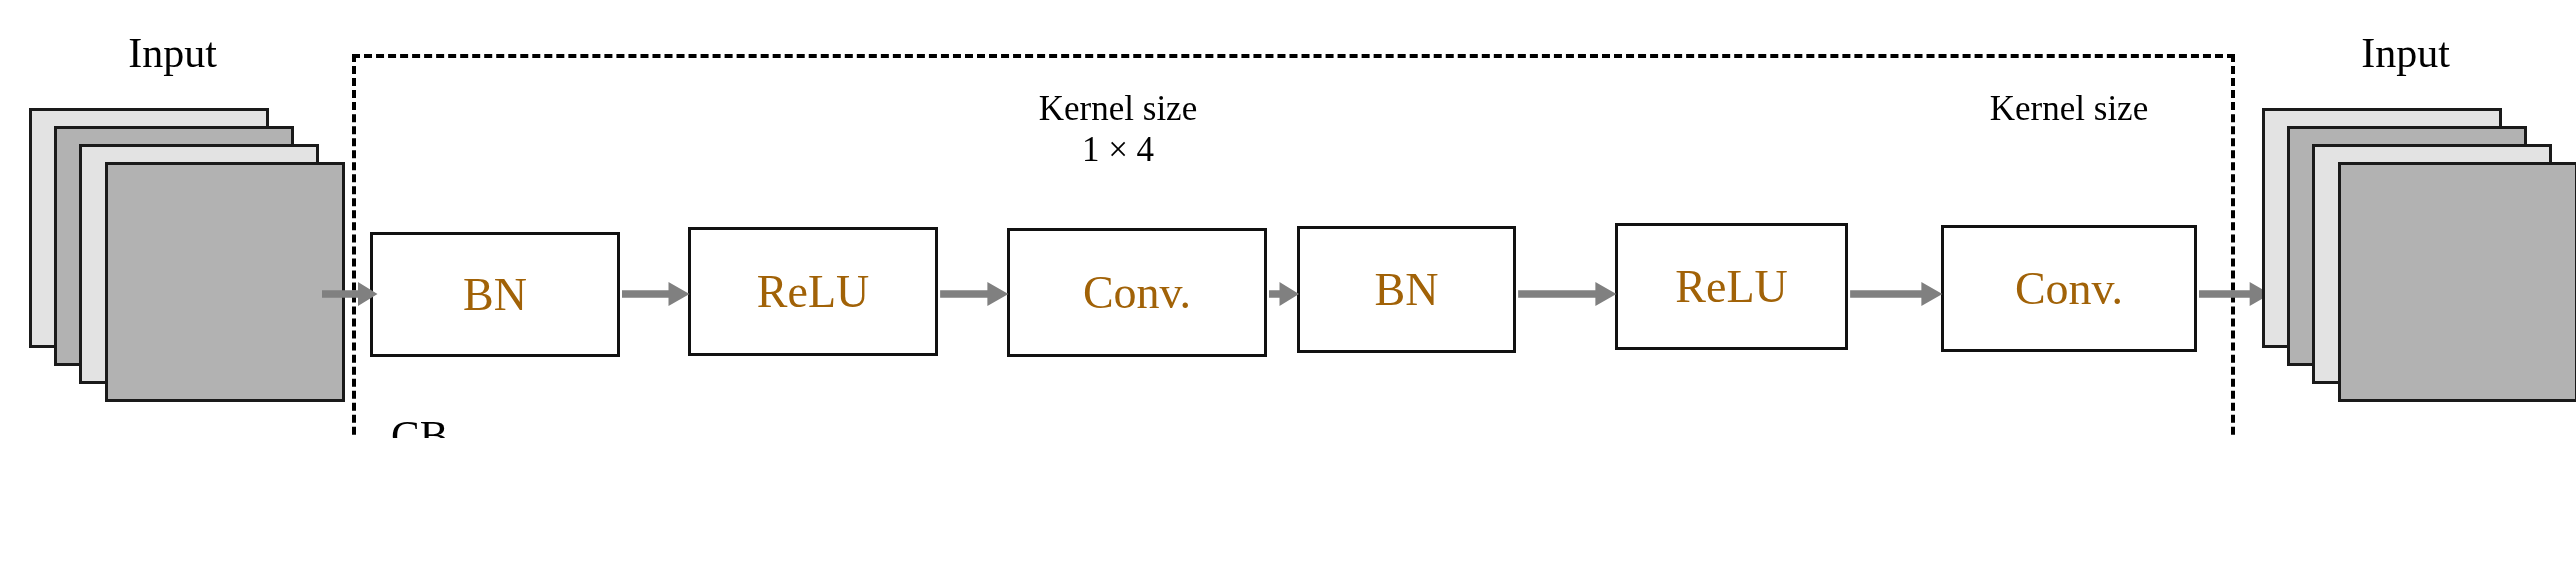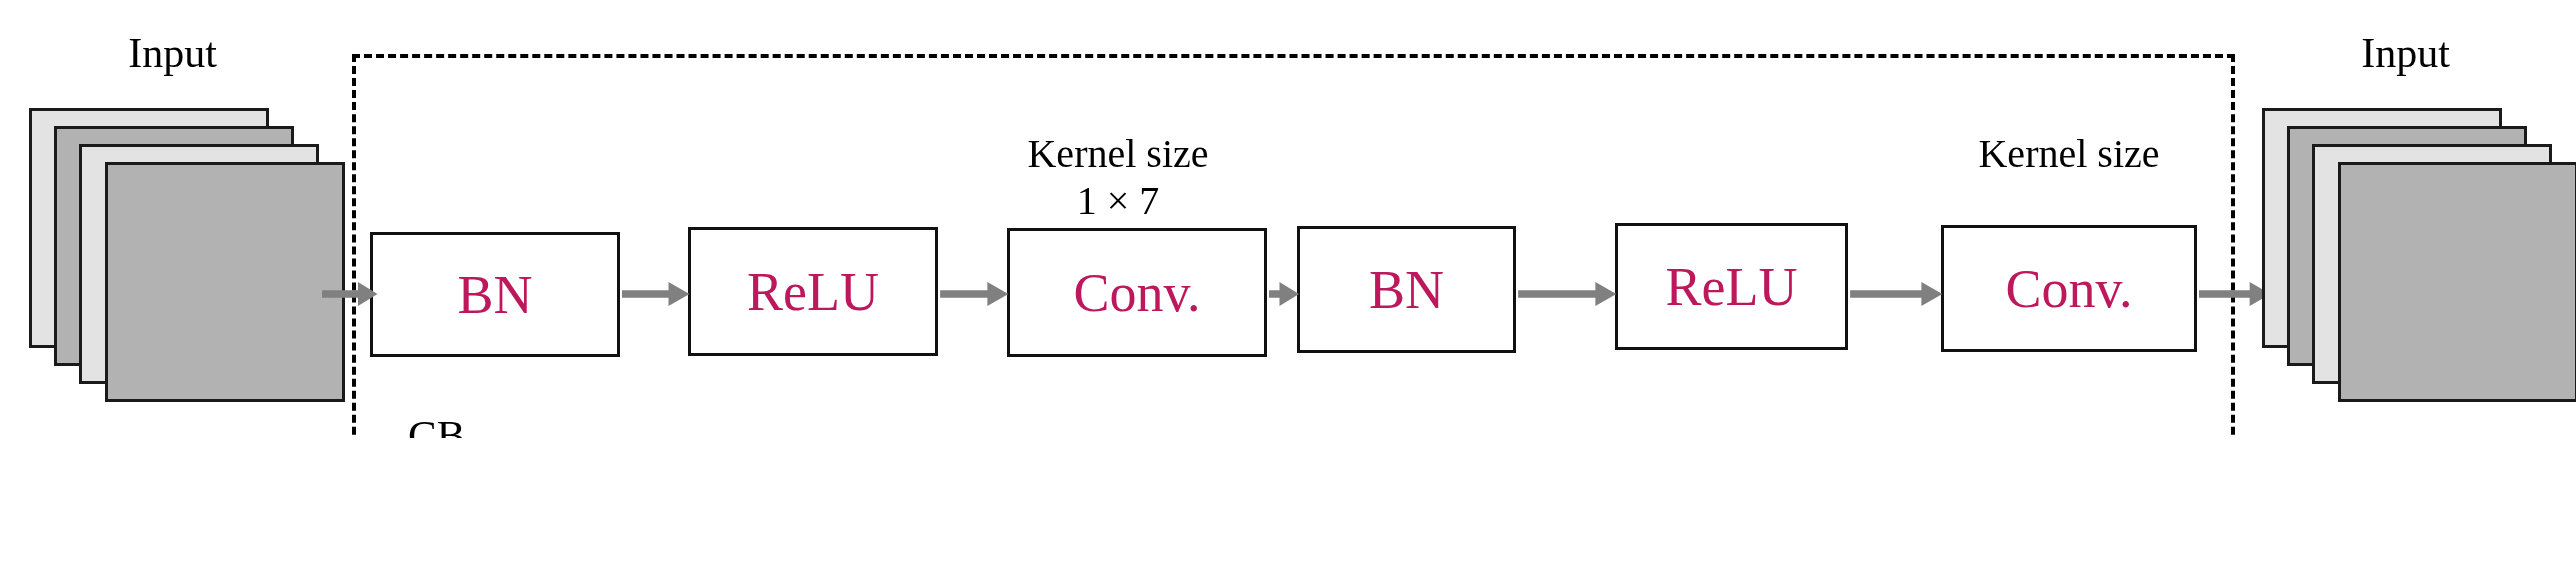--- a/index.html
+++ b/index.html
@@ -72,11 +72,10 @@
   .kernel-note {
     position: absolute;
     text-align: center;
-    font-size: 40px;
+    font-size: 35px;
     color: #000000;
     line-height: 1.18;
     white-space: nowrap;
-    margin-top: 42px;
   }
   .kernel-note .k-line { display: block; }
 

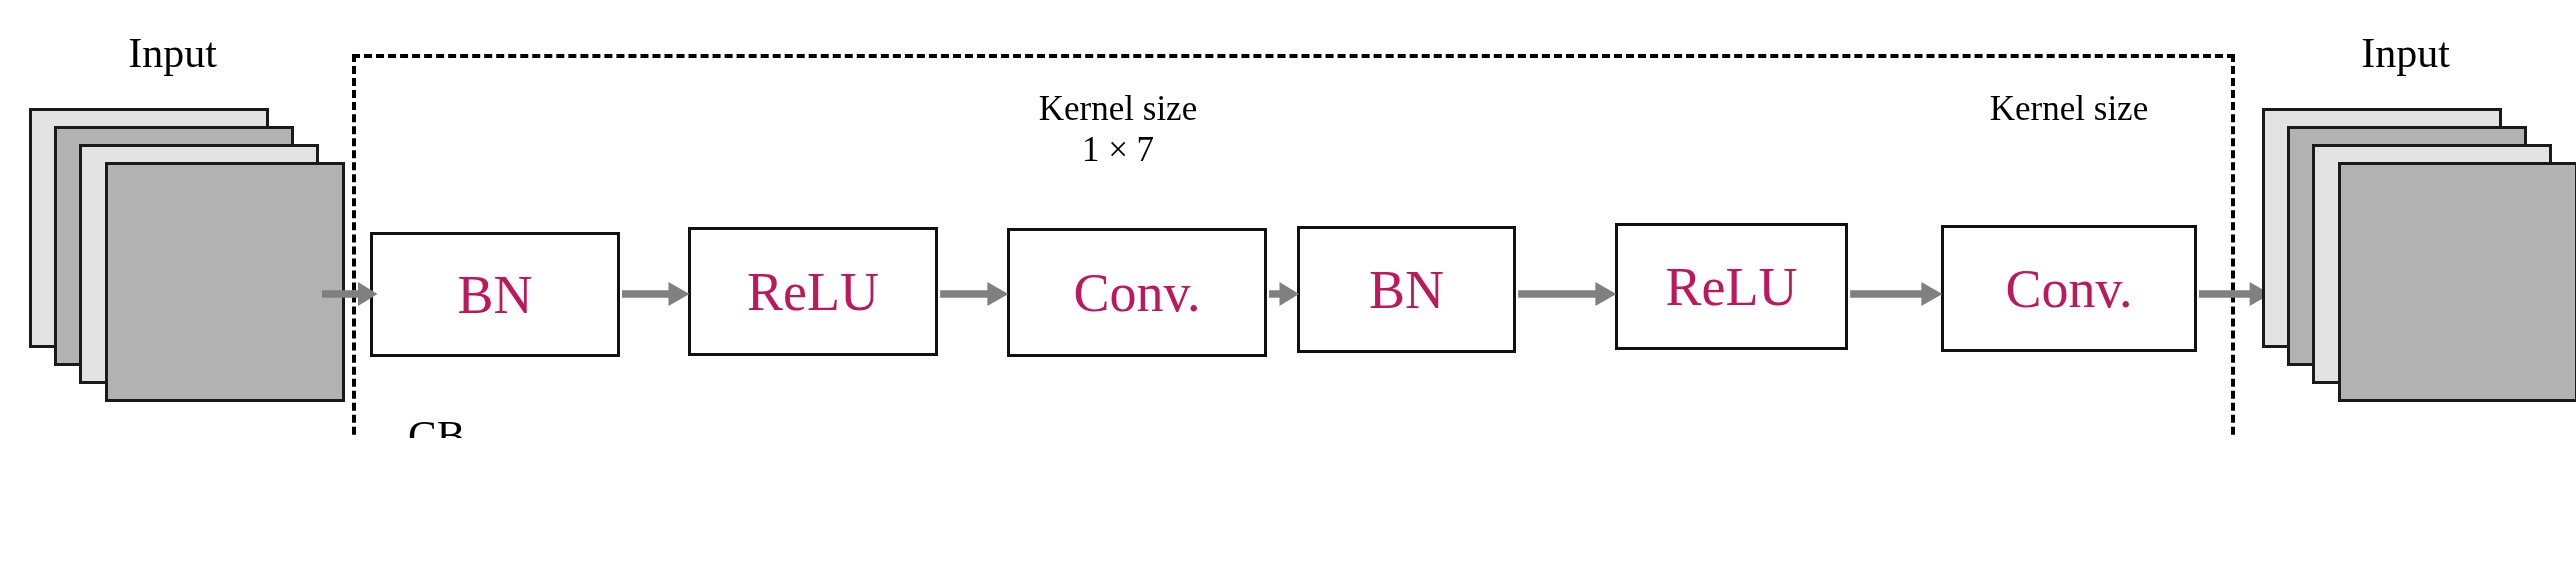--- a/index.html
+++ b/index.html
@@ -100,7 +100,7 @@
 
   <div class="kernel-note" style="left:968px; top:88px; width:300px;">
     <span class="k-line">Kernel size</span>
-    <span class="k-line">1 × 7</span>
+    <span class="k-line">1 × 4</span>
   </div>
 
   <div class="kernel-note" style="left:1919px; top:88px; width:300px;">

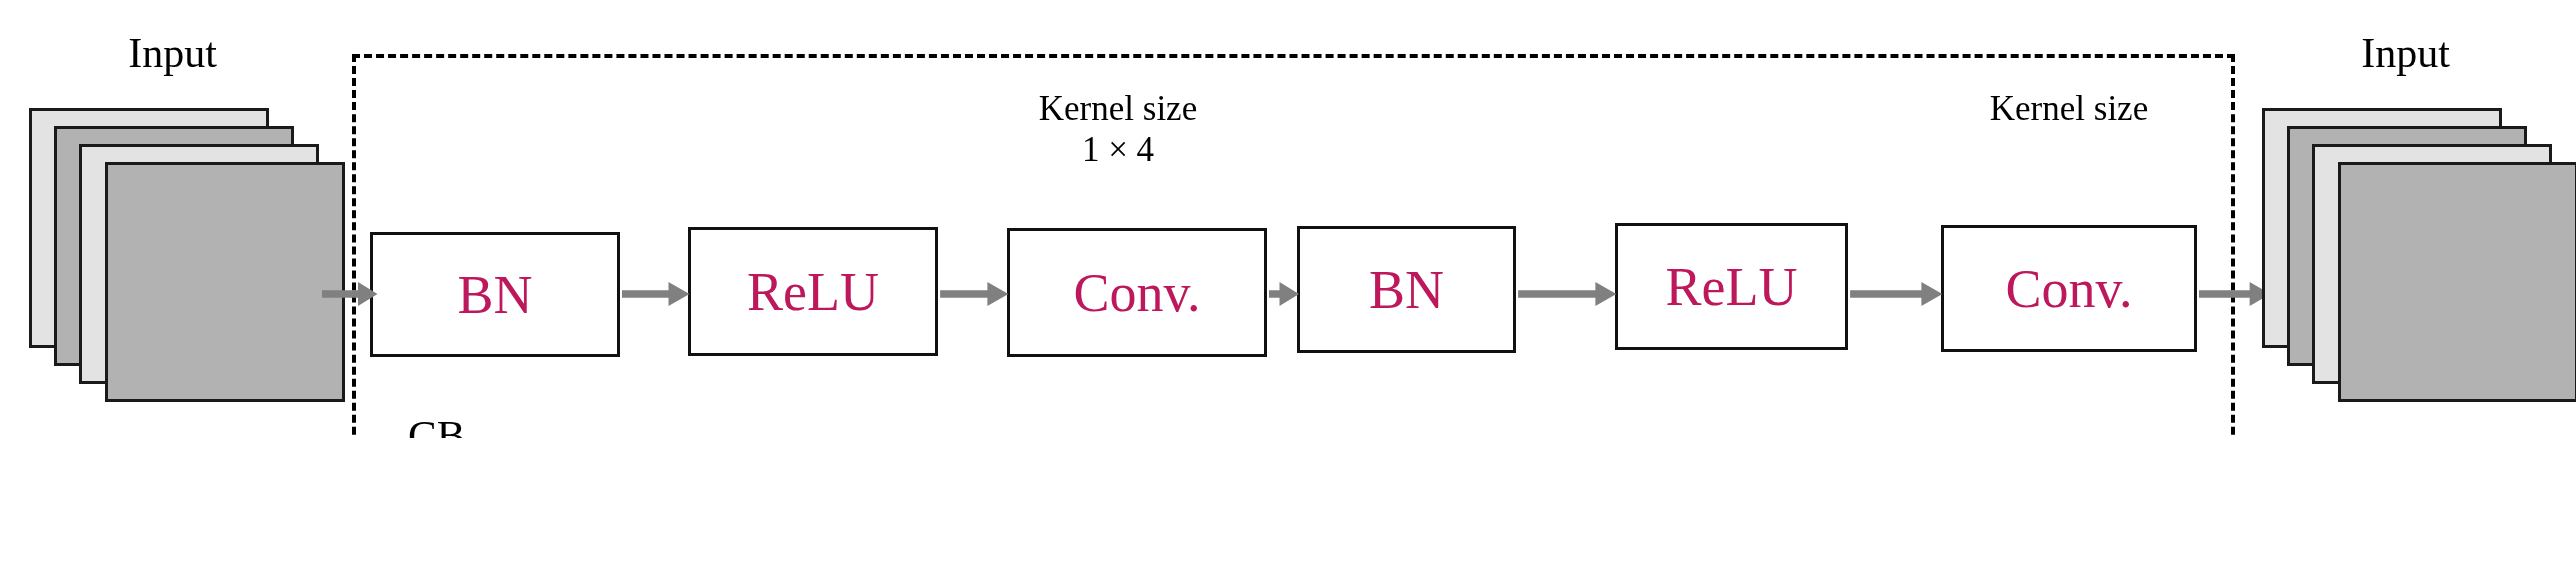--- a/index.html
+++ b/index.html
@@ -62,8 +62,8 @@
     justify-content: center;
   }
   .op-box .op-label {
-    font-size: 54px;
-    color: #be185d;
+    font-size: 46px;
+    color: #a16207;
     line-height: 1;
     white-space: nowrap;
   }

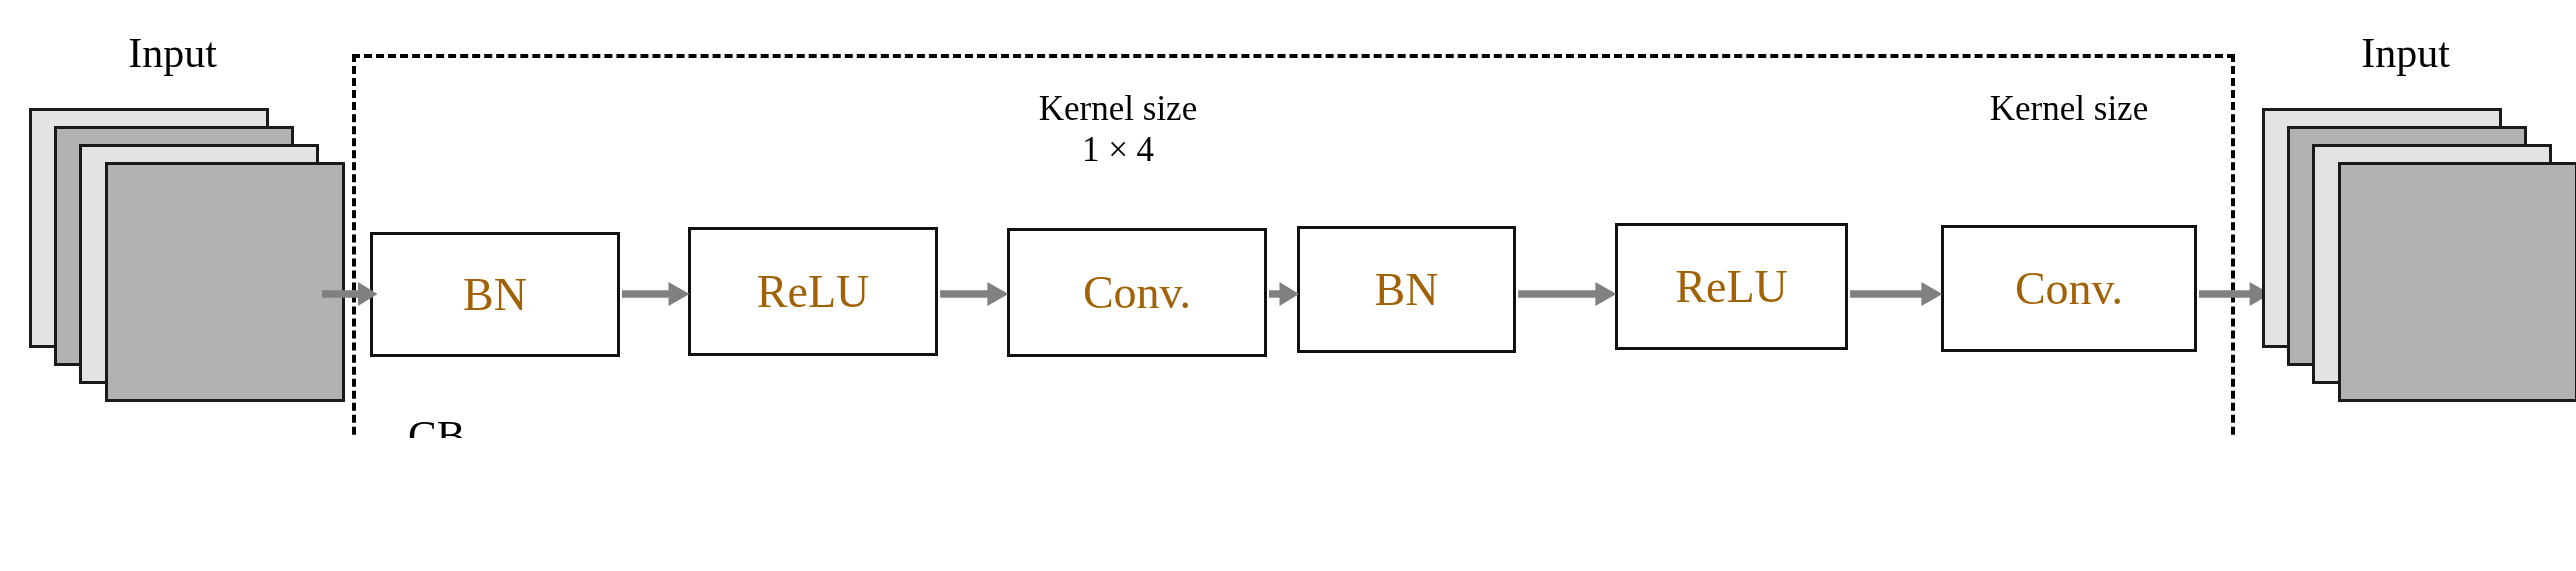--- a/index.html
+++ b/index.html
@@ -96,7 +96,7 @@
   </div>
 
   <div class="cb-box" style="left:352px; top:54px; width:1883px; height:477px;"></div>
-  <div class="cb-label" style="left:408px; top:414px;">CB</div>
+  <div class="cb-label" style="left:391px; top:414px;">CB</div>
 
   <div class="kernel-note" style="left:968px; top:88px; width:300px;">
     <span class="k-line">Kernel size</span>

